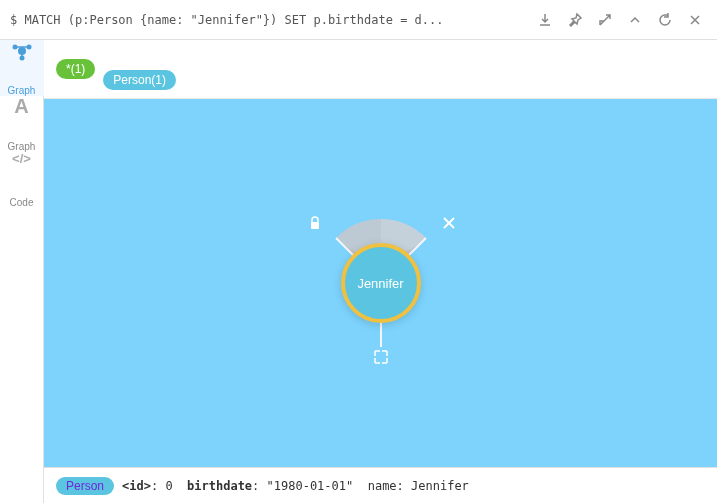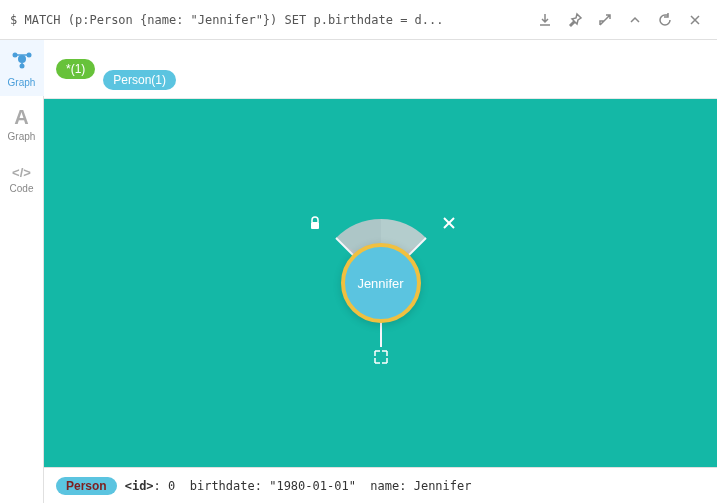--- a/index.html
+++ b/index.html
@@ -34,7 +34,7 @@
     }
     .sidebar-item {
       width: 44px; height: 56px; display: flex; flex-direction: column;
-      align-items: center; justify-content: center; cursor: pointer;
+      align-items: center; justify-content: space-between; cursor: pointer;
       gap: 4px; color: #888; font-size: 10px;
       border-bottom: none;
     }

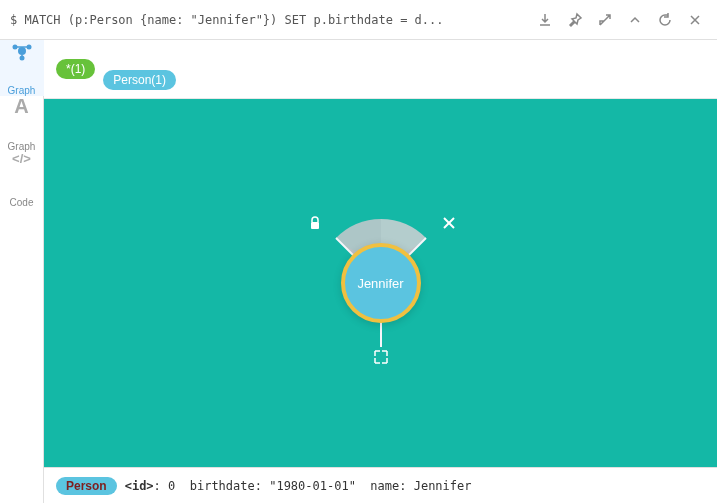--- a/index.html
+++ b/index.html
@@ -63,7 +63,7 @@
     
     .graph-canvas {
       flex: 1; display: flex; align-items: center; justify-content: center;
-      background: #14b8a6; position: relative;
+      background: #7dd3fc; position: relative;
     }
 
     

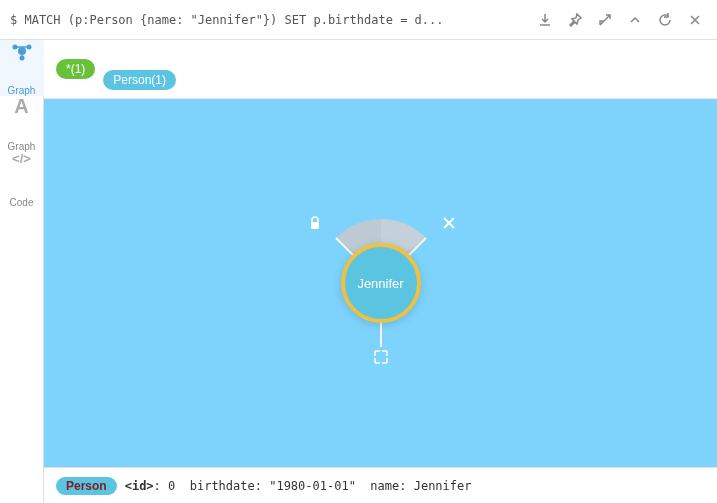--- a/index.html
+++ b/index.html
@@ -106,8 +106,8 @@
       min-height: 36px; font-size: 12px;
     }
     .status-tag {
-      background: #5bc4e0; color: #7f1d1d; border-radius: 10px;
-      padding: 2px 10px; font-size: 12px; font-weight: 700;
+      background: #5bc4e0; color: #6d28d9; border-radius: 10px;
+      padding: 2px 10px; font-size: 12px; font-weight: 400;
     }
     .status-text { color: #333; font-family: monospace; font-size: 12px; }
   </style>

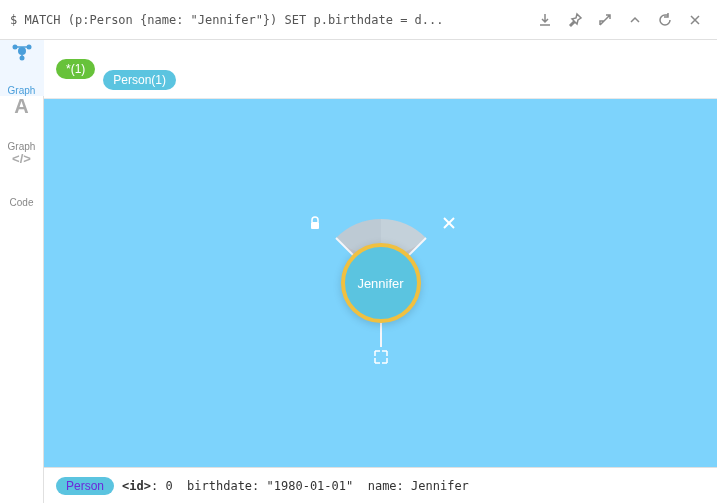--- a/index.html
+++ b/index.html
@@ -231,7 +231,7 @@
     <div class="status-bar">
       <span class="status-tag">Person</span>
       <span class="status-text">
-        <span style="font-weight:bold;">&lt;id&gt;</span><span>: 0 &nbsp;</span><span style="font-weight:normal;text-align:right;">birthdate</span><span>: "1980-01-01" &nbsp;</span><span style="font-weight:normal;">name</span><span>: Jennifer</span>
+        <span style="font-weight:bold;">&lt;id&gt;</span><span>: 0 &nbsp;</span><span style="font-weight:bold;text-align:right;">birthdate</span><span>: "1980-01-01" &nbsp;</span><span style="font-weight:normal;">name</span><span>: Jennifer</span>
       </span>
     </div>
 

